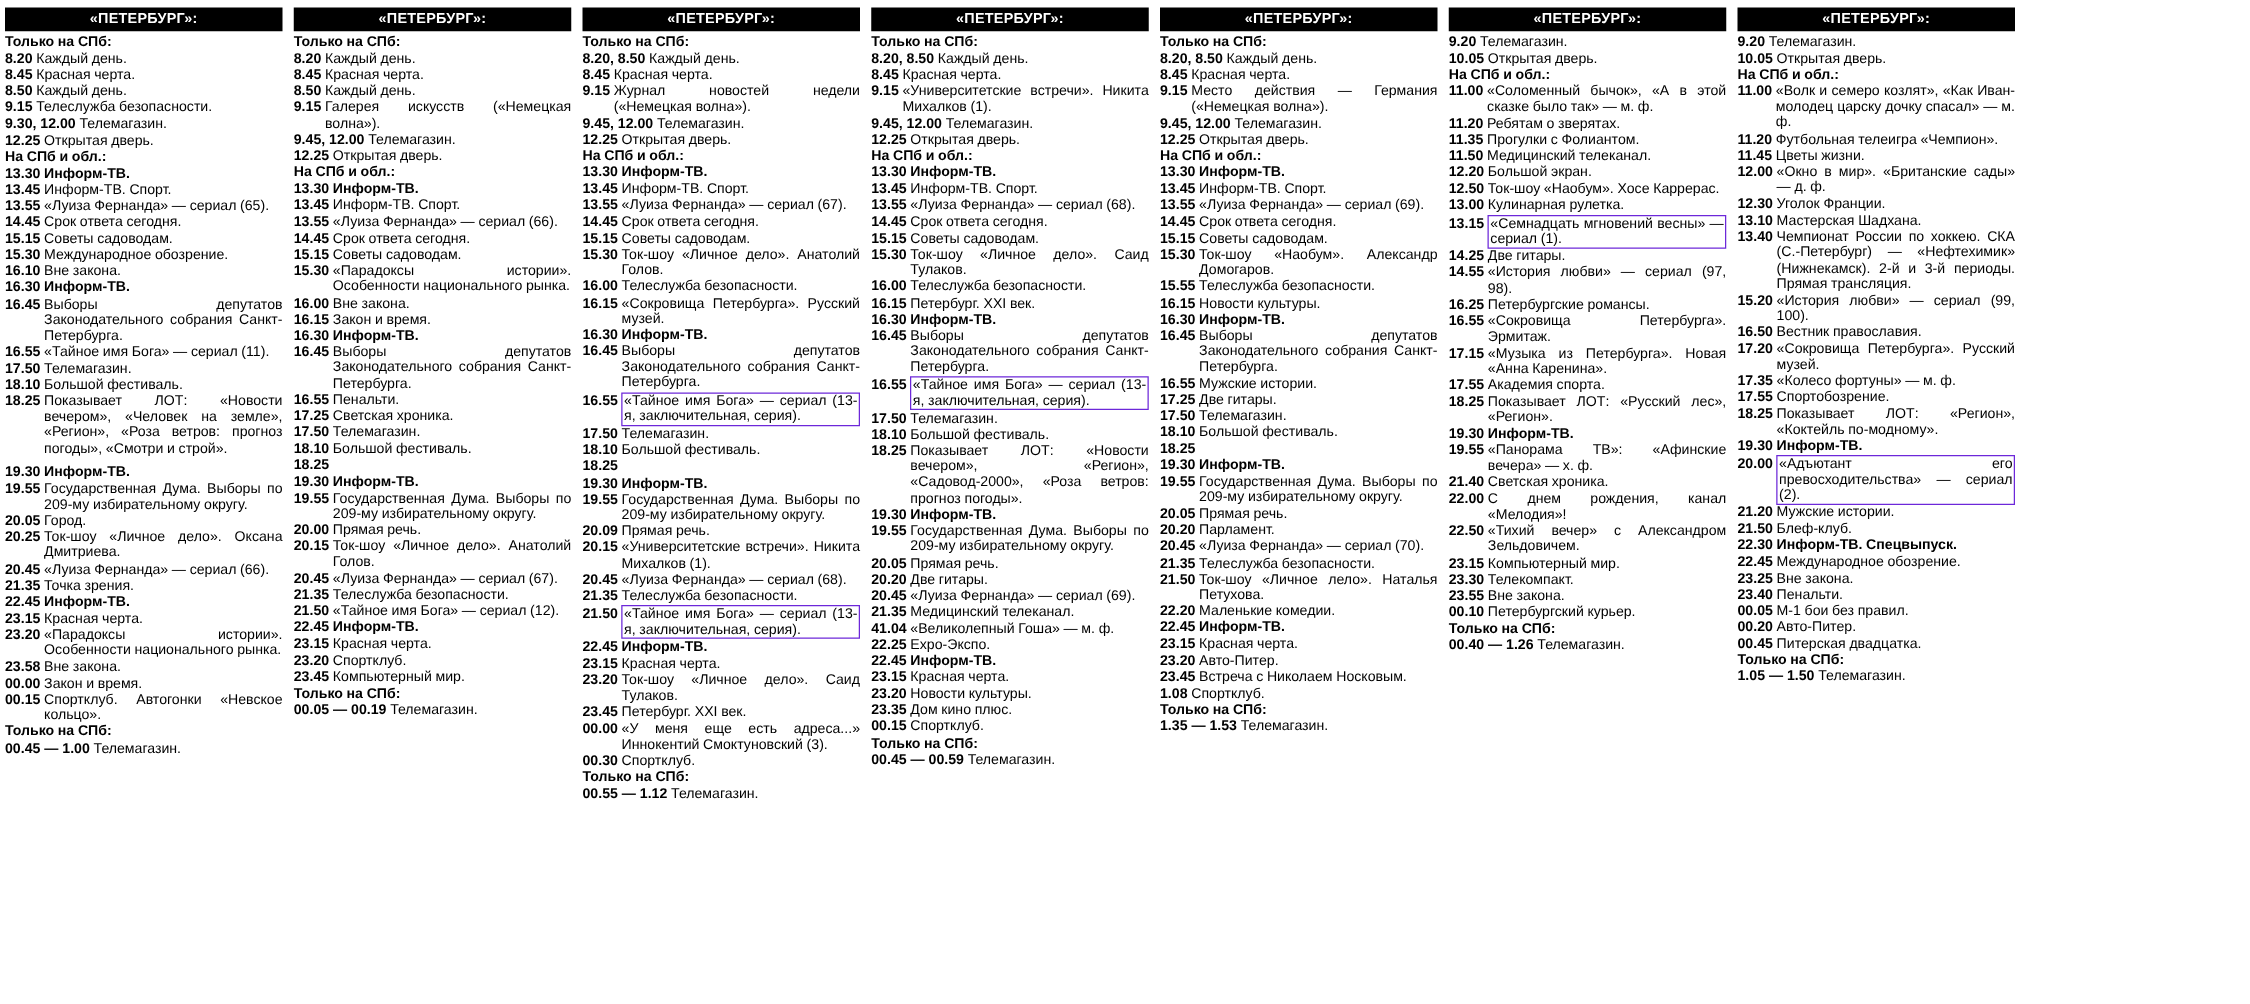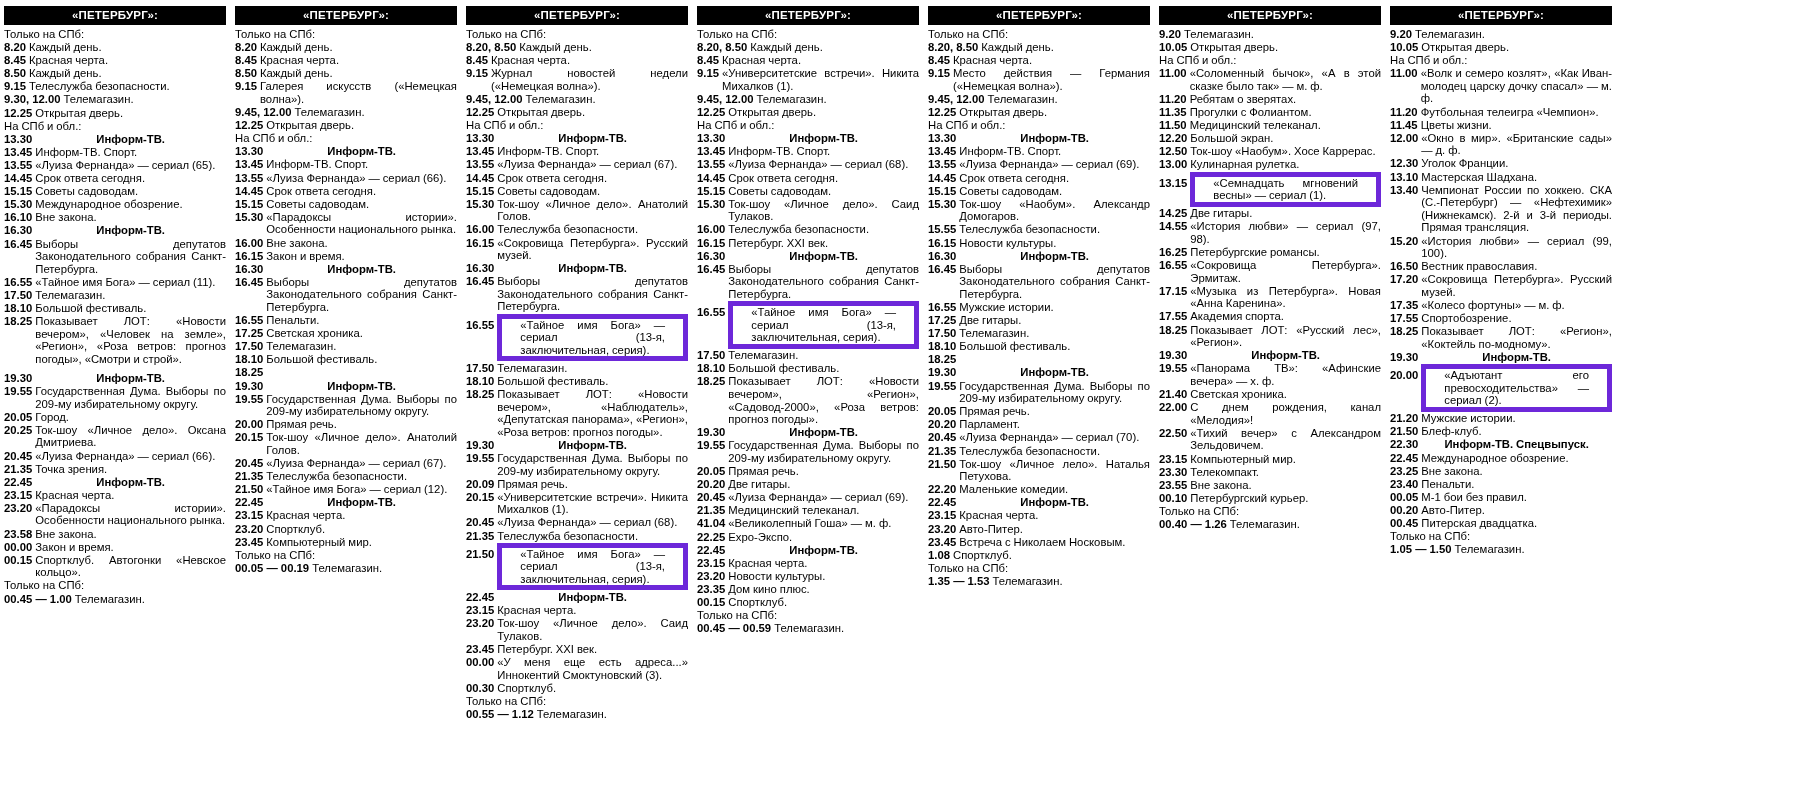--- a/index.html
+++ b/index.html
@@ -58,7 +58,7 @@
   }
   
   .row.full .x {
-    font-weight: normal;
+    font-weight: bold;
   }
   .row.boldall .t, .row.boldall .x { font-weight: bold; text-align: center; }
   .row.boxed .x {

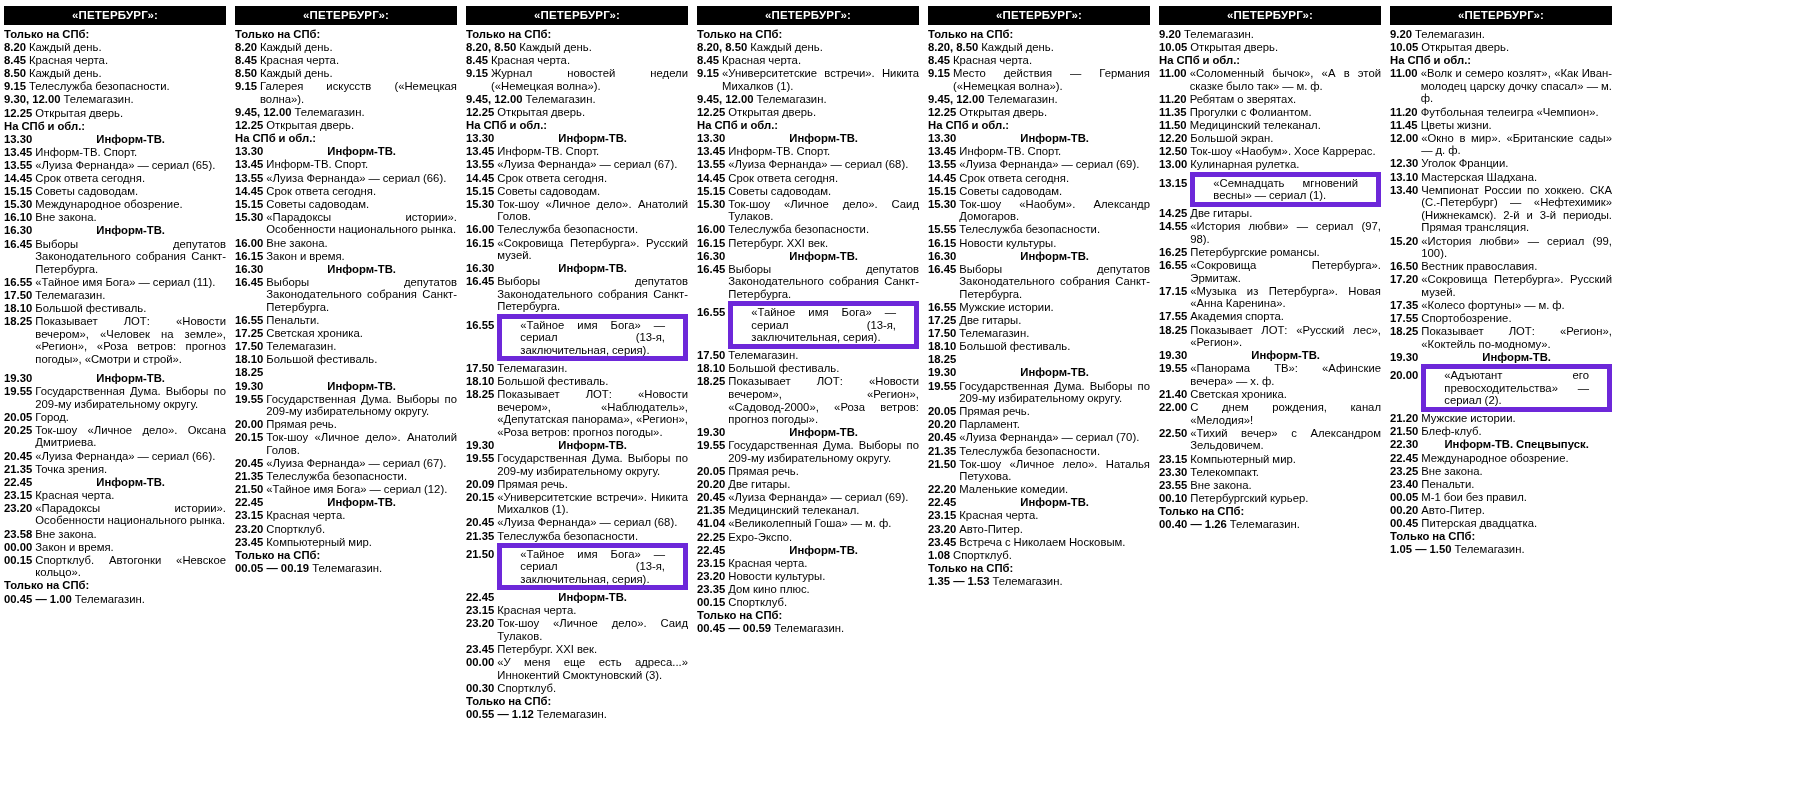--- a/index.html
+++ b/index.html
@@ -60,7 +60,7 @@
   .row.full .x {
     font-weight: bold;
   }
-  .row.boldall .t, .row.boldall .x { font-weight: bold; text-align: center; }
+  .row.boldall .t, .row.boldall .x { font-weight: bold; }
   .row.boxed .x {
     border: 5px solid #6d28d9;
     padding: 0 18px;

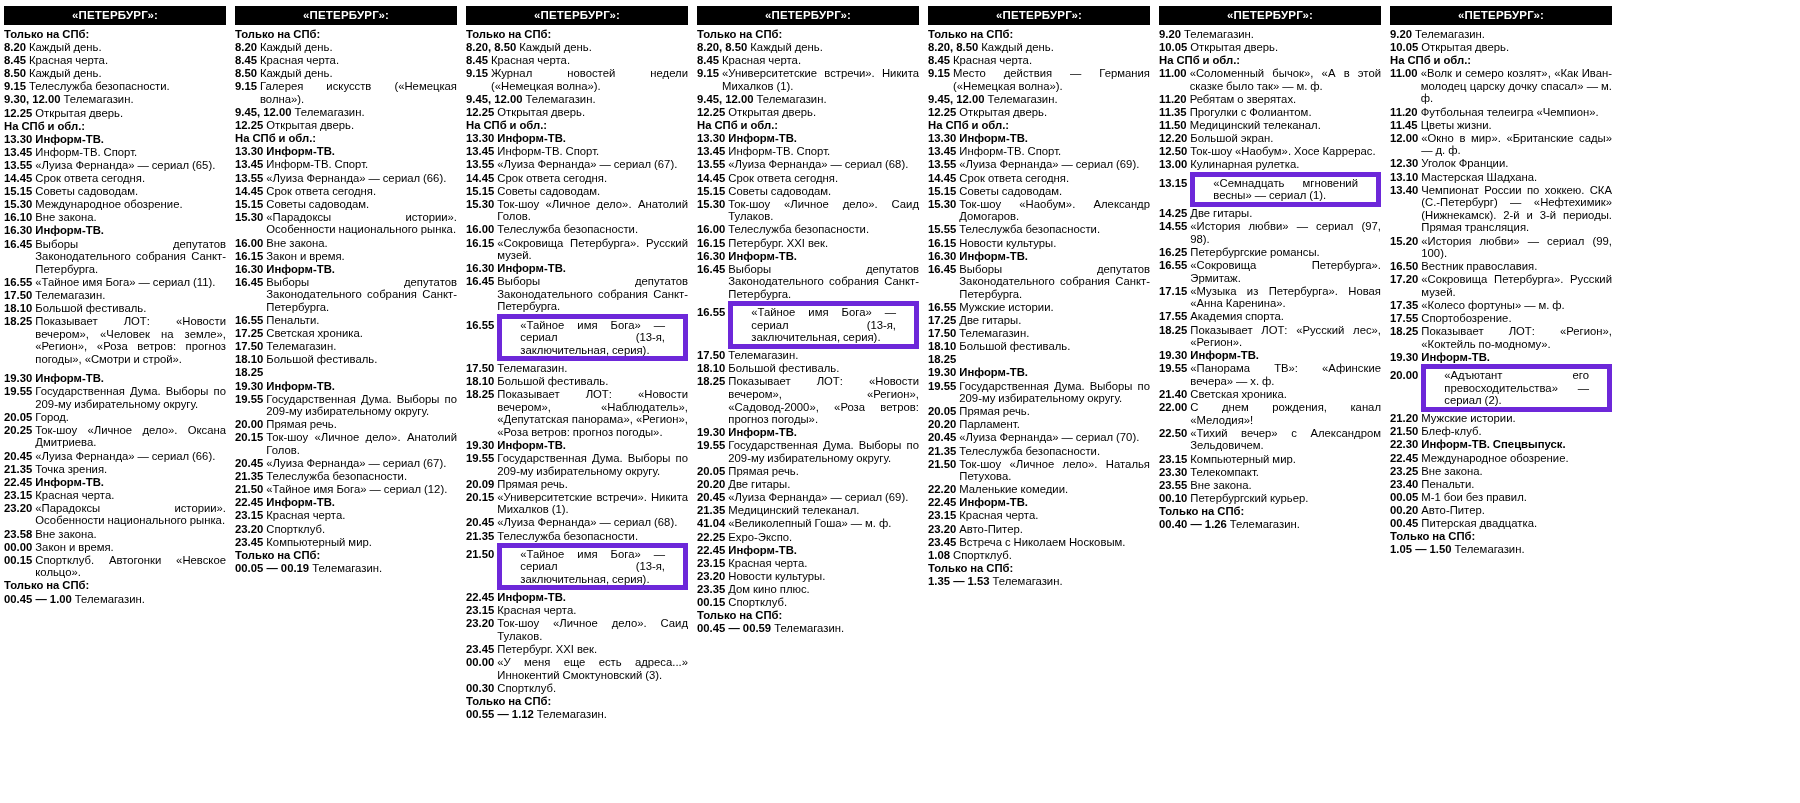--- a/index.html
+++ b/index.html
@@ -62,8 +62,8 @@
   }
   .row.boldall .t, .row.boldall .x { font-weight: bold; }
   .row.boxed .x {
-    border: 5px solid #6d28d9;
-    padding: 0 18px;
+    border: 1px solid #6d28d9;
+    padding: 0 1px;
     display: block;
   }
   .spacer { height: 6px; }

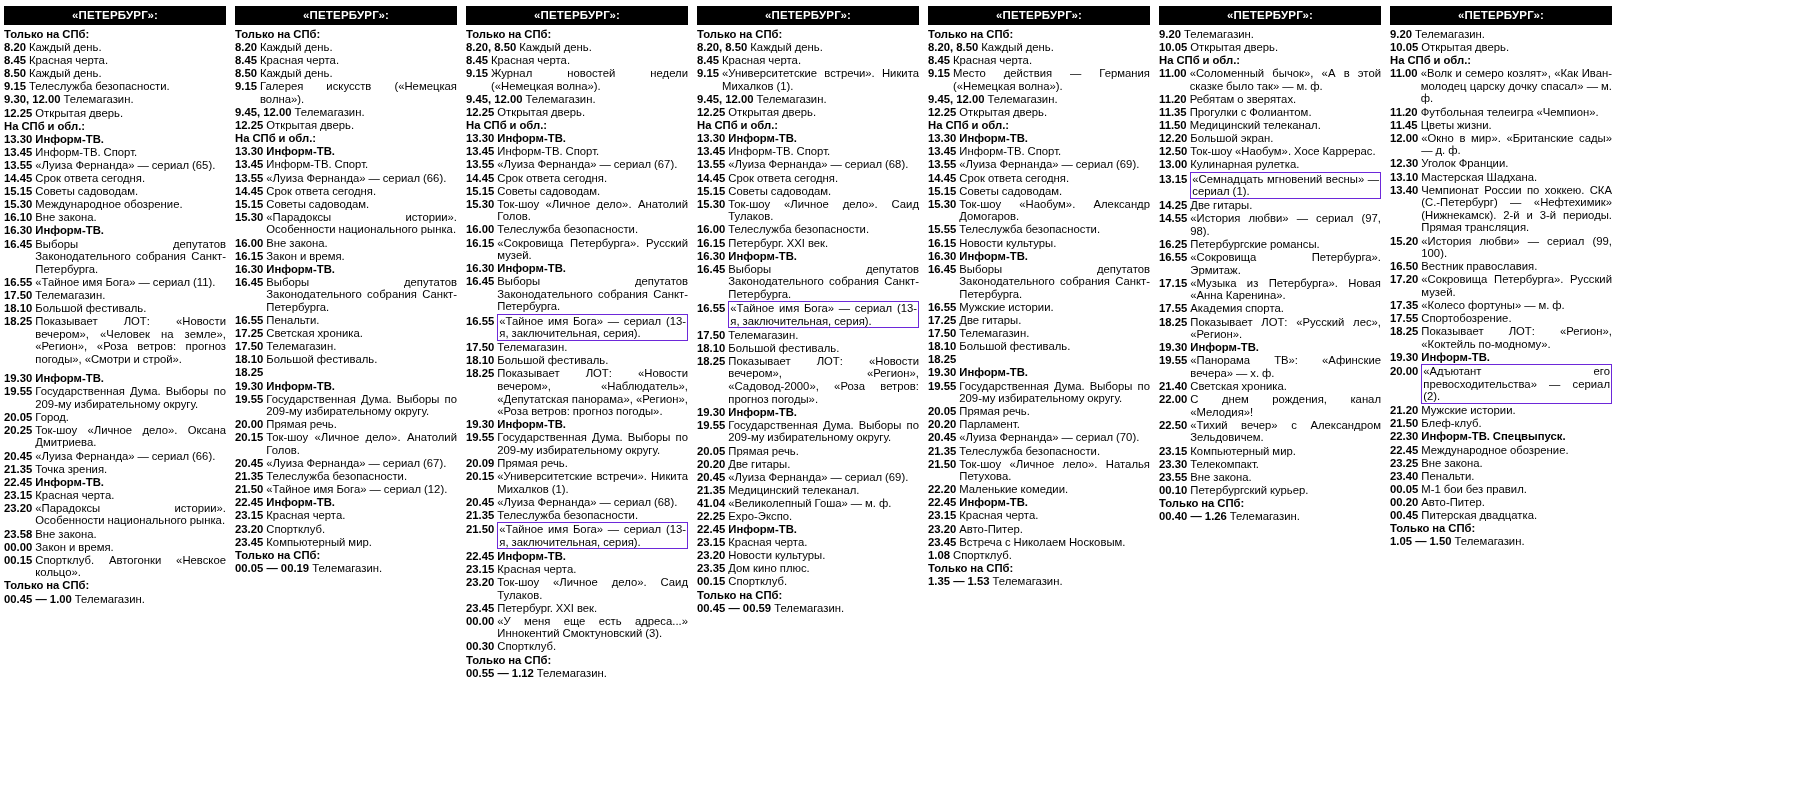--- a/index.html
+++ b/index.html
@@ -438,7 +438,6 @@
       </div>
       <div class="row">
         <span class="t">18.25</span>
-        <span class="x">Показывает ЛОТ: «Новости вечером», «Наблюдатель», «Депутатская панорама», «Регион», «Роза ветров: прогноз погоды».</span>
       </div>
       <div class="row boldall">
         <span class="t">19.30</span>

